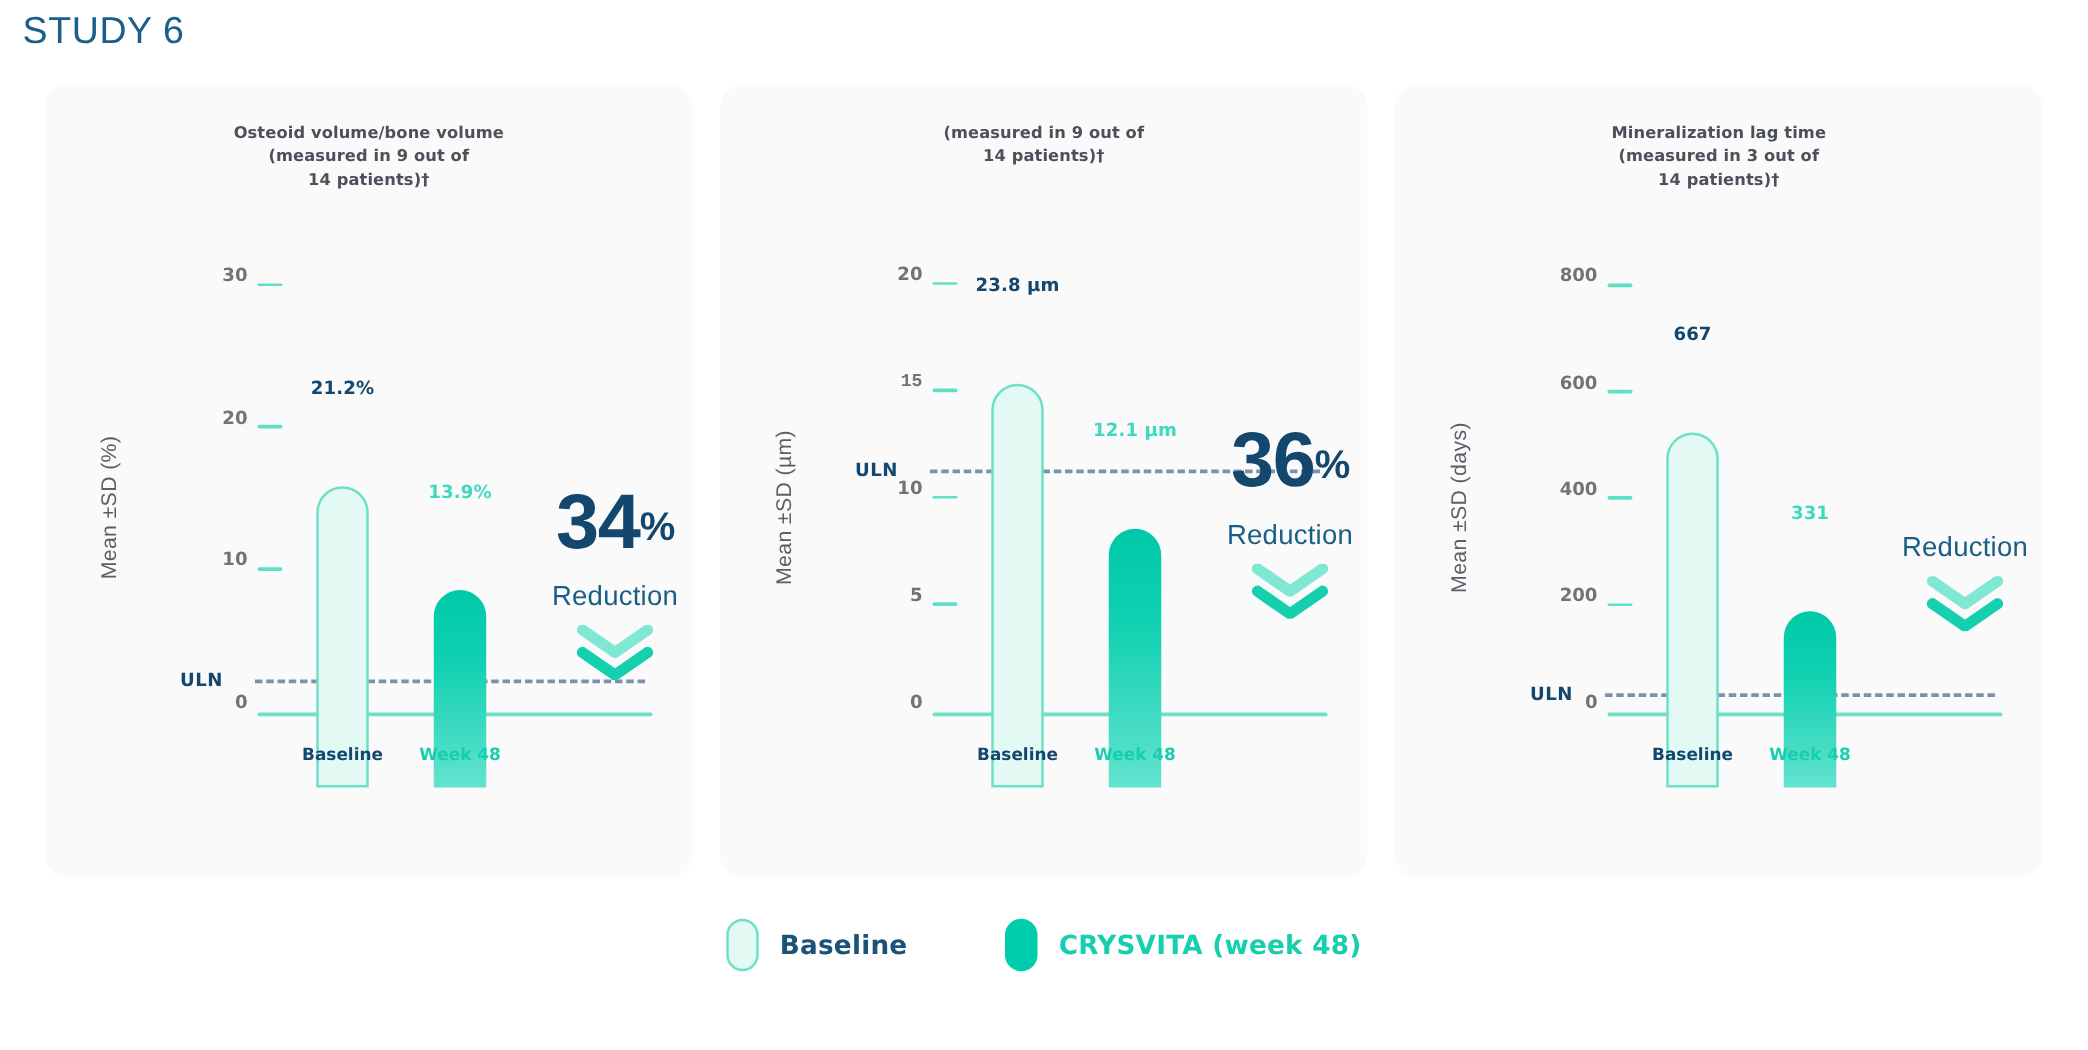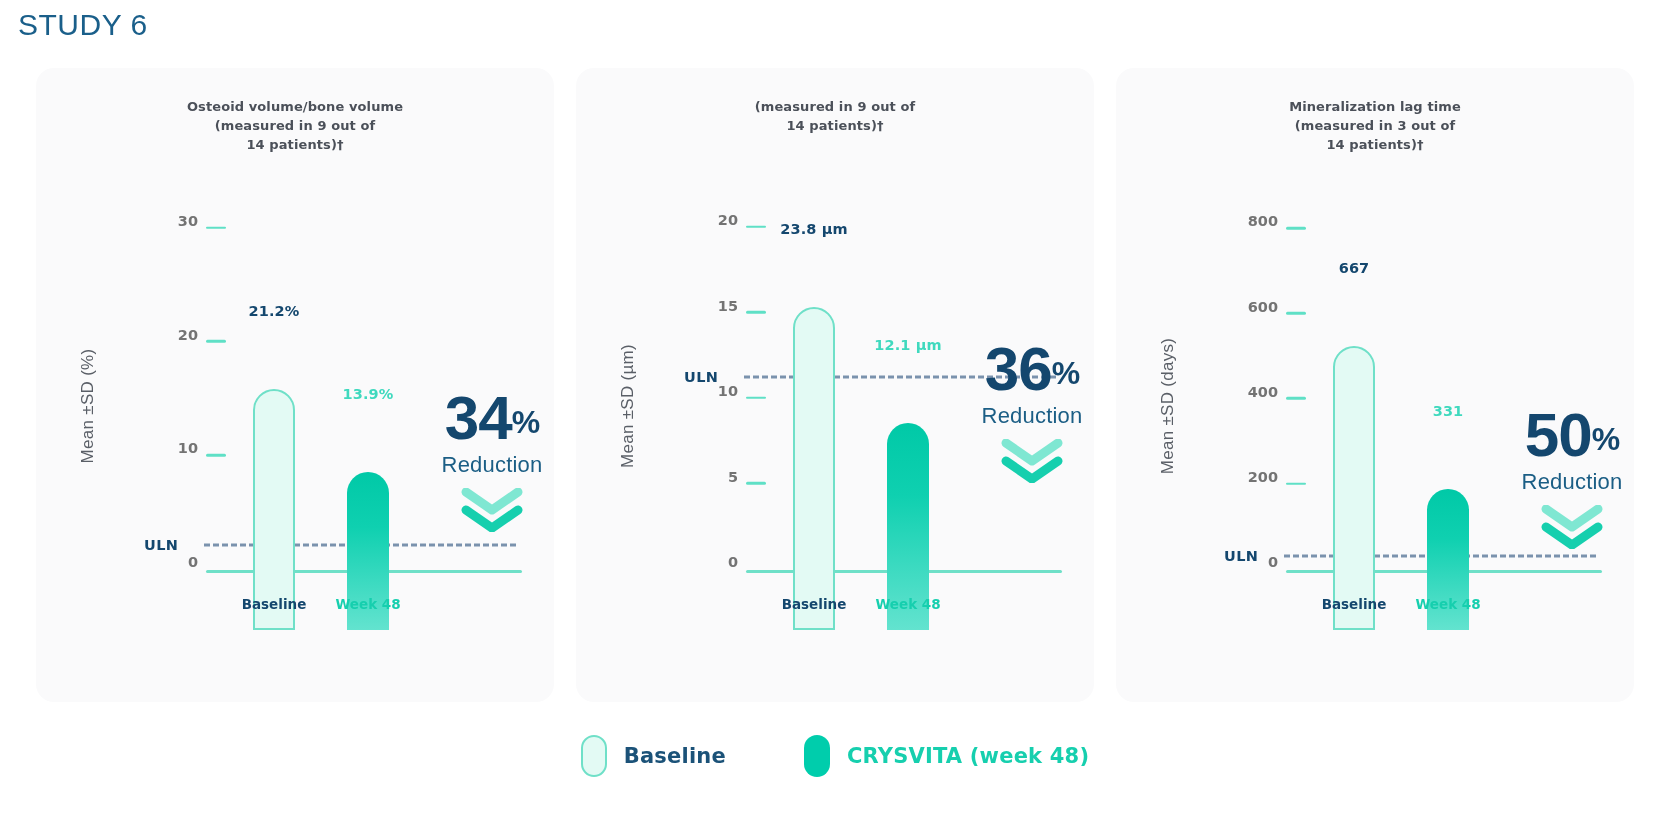--- a/index.html
+++ b/index.html
@@ -241,7 +241,7 @@
           <span class="tick-mark" style="left: 170px;"></span>
         </div>
         <div class="tick" style="top: 125.662px; left: 0px; right: 0px;">
-          <span class="tick-label" style="right: 356px;">15</span>
+          <span class="tick-label" style="right: 356px; font-family: Liberation Mono, monospace;">15</span>
           <span class="tick-mark" style="left: 170px;"></span>
         </div>
         <div class="tick" style="top: 40.216px; left: 0px; right: 0px;">

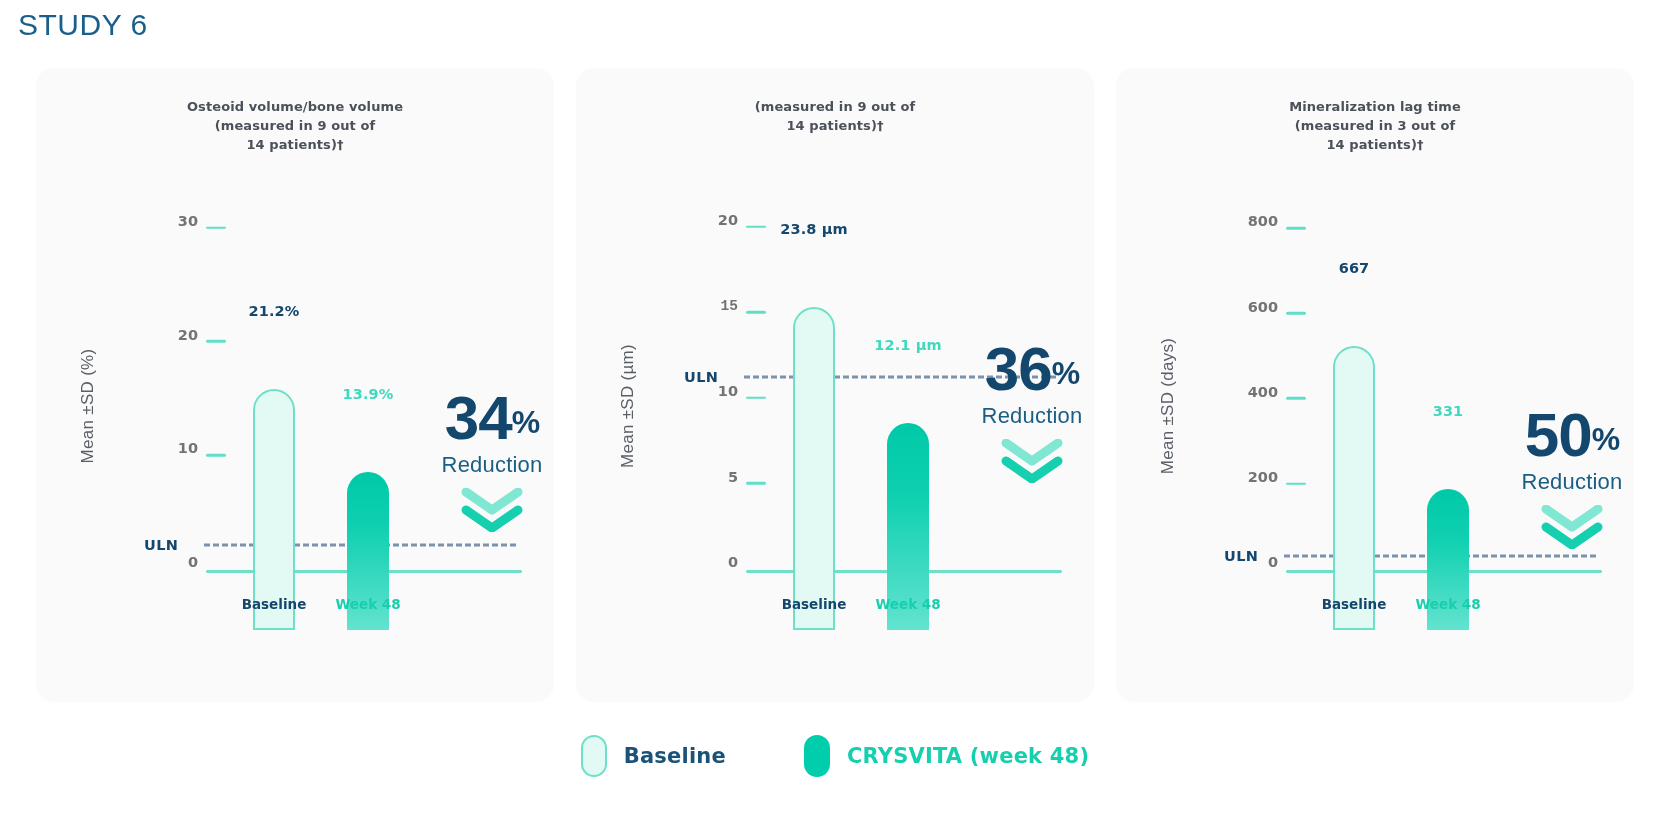--- a/index.html
+++ b/index.html
@@ -145,7 +145,7 @@
   .callout .big .num{font-size:62px;}
   .callout .big .pct{font-size:32px;vertical-align:super;font-weight:700;letter-spacing:-1px;}
   .callout .red{
-    margin-top:6px;
+    margin-top:18px;
     font-family:"Liberation Sans", sans-serif;
     font-size:22px;font-weight:400;color:#1b5e85;
     letter-spacing:.2px;

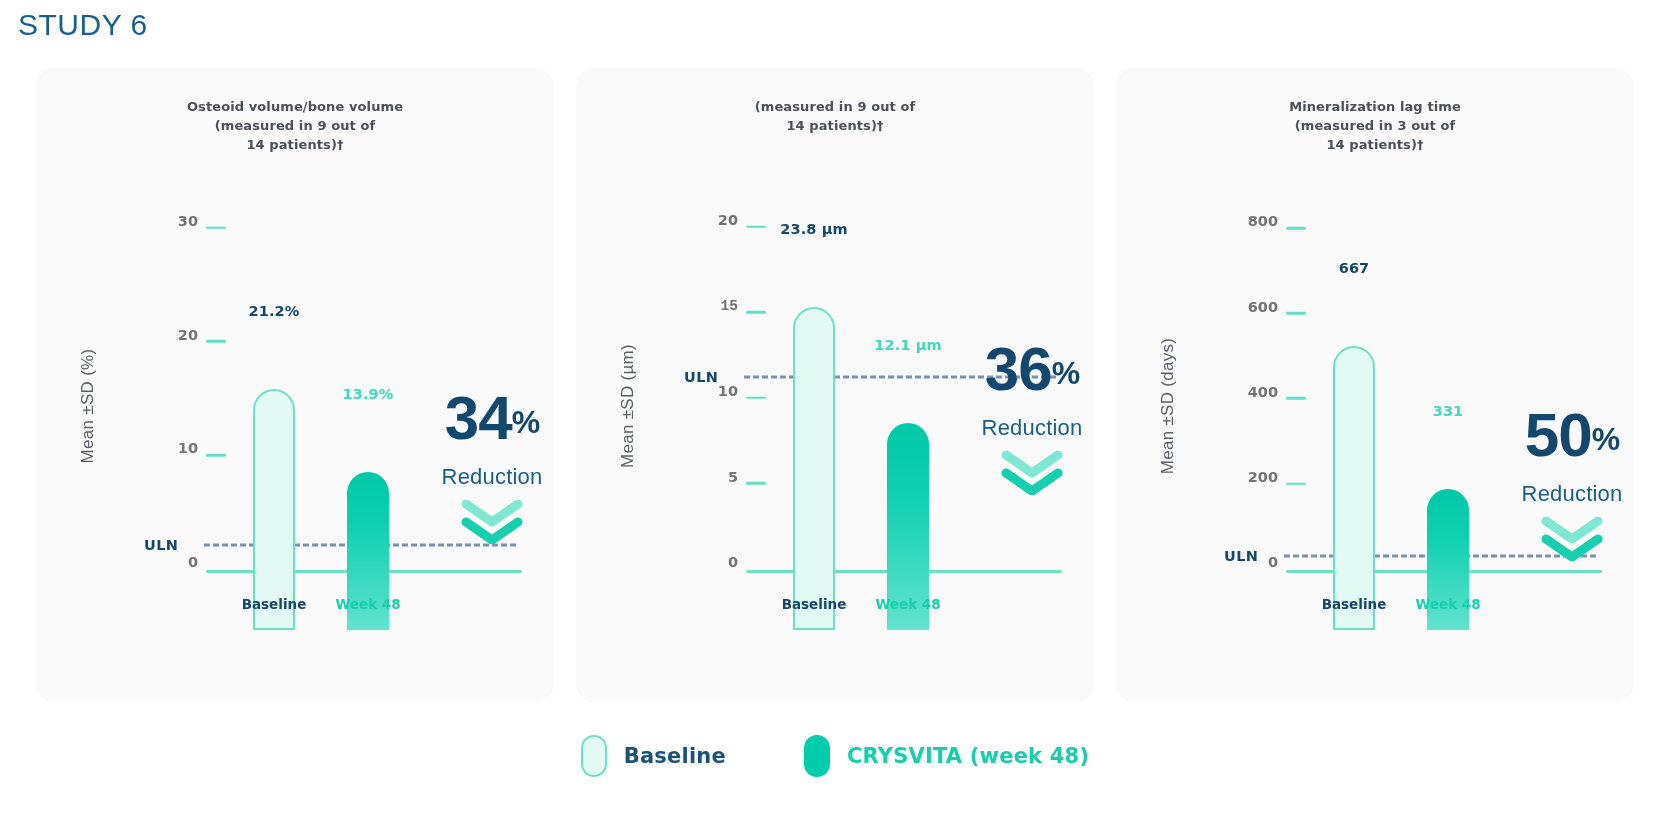--- a/index.html
+++ b/index.html
@@ -306,7 +306,6 @@
         <div class="bar-value treated" style="left: 332px; top: 231.083px;">331</div>
         <div class="xlabel treated" style="left: 332px; top: 408px;">Week 48</div>
         <div class="callout" style="left: 366px; top: 219.083px;">
-          <div class="big"><span class="num">50</span><span class="pct">%</span></div>
           <div class="red">Reduction</div>
           <div class="chev">
             <svg width="62" height="44" viewBox="0 0 62 44" aria-hidden="true">

